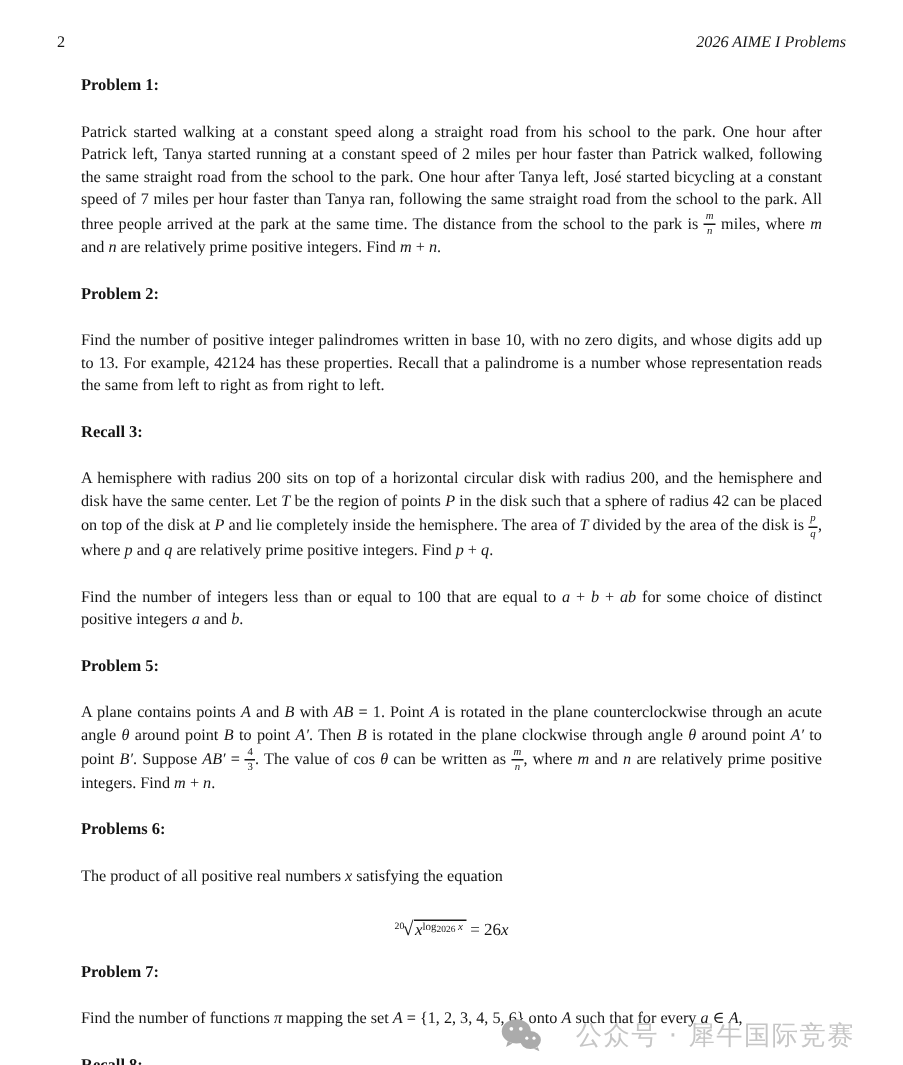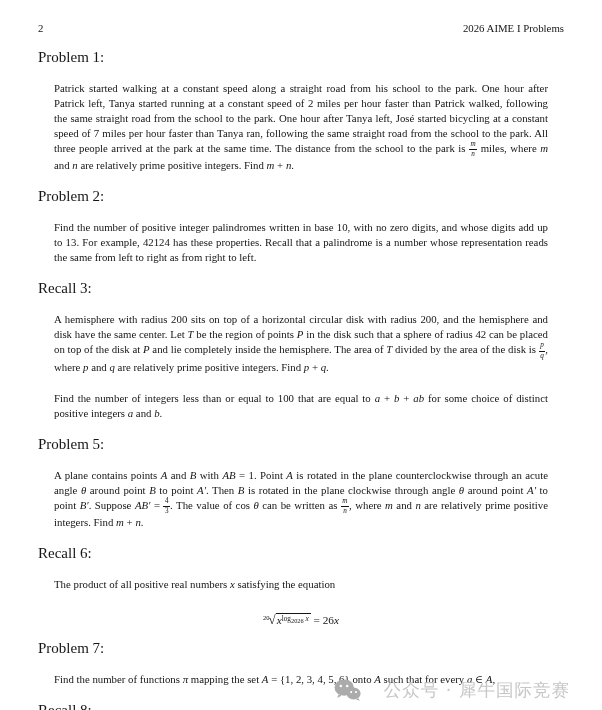--- a/index.html
+++ b/index.html
@@ -16,7 +16,7 @@
     display:flex;justify-content:space-between;align-items:baseline;
     font-size:10.8px;margin-bottom:16px;
   }
-  .pagehead .ptitle{}
+  .pagehead .ptitle{font-style:italic;}
   section.prob{margin-top:11px;}
   section.prob h3{
     font-size:15px;font-weight:normal;margin:0 0 1px 0;line-height:15px;

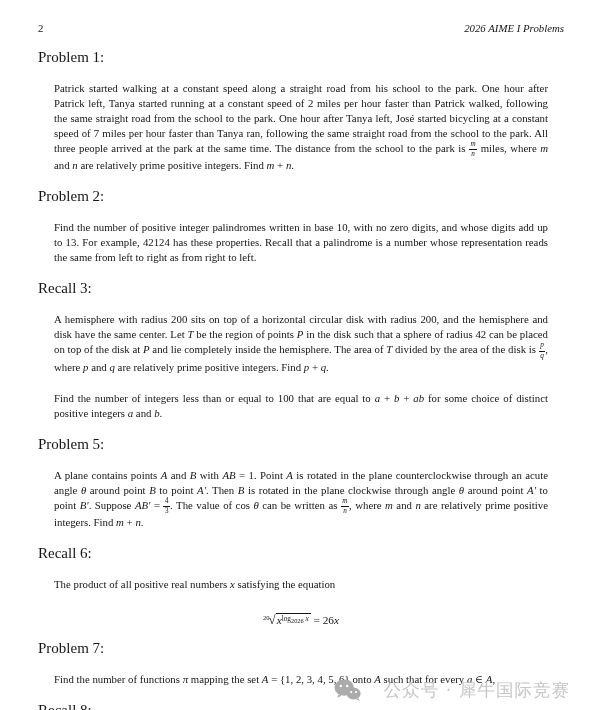--- a/index.html
+++ b/index.html
@@ -19,7 +19,7 @@
   .pagehead .ptitle{font-style:italic;}
   section.prob{margin-top:11px;}
   section.prob h3{
-    font-size:15px;font-weight:normal;margin:0 0 1px 0;line-height:15px;
+    font-size:11px;font-weight:bold;margin:0 0 1px 16px;line-height:15px;
   }
   section.prob p{
     margin:16px;font-size:10.8px;line-height:15px;text-align:justify;

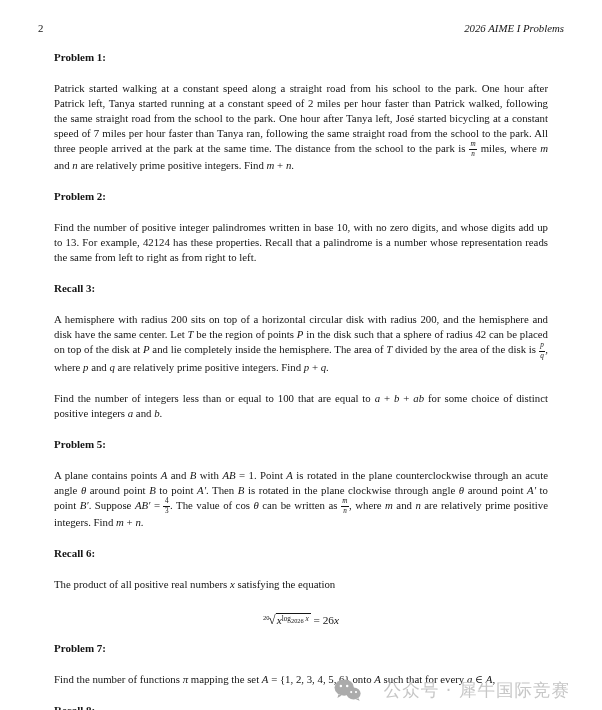--- a/index.html
+++ b/index.html
@@ -85,7 +85,7 @@
     </section>
 
     <section class="prob">
-      <h3>Recall 6:</h3>
+      <h3>Problems 6:</h3>
       <p>The product of all positive real numbers <i class="mi">x</i> satisfying the equation</p>
       <div class="eq"><span class="root"><sup class="ridx">20</sup><span class="rsign">√</span><span class="rad"><i class="mi">x</i><sup class="s">log<sub class="s">2026</sub> <i class="mi">x</i></sup></span></span> = 26<i class="mi">x</i></div>
     </section>

